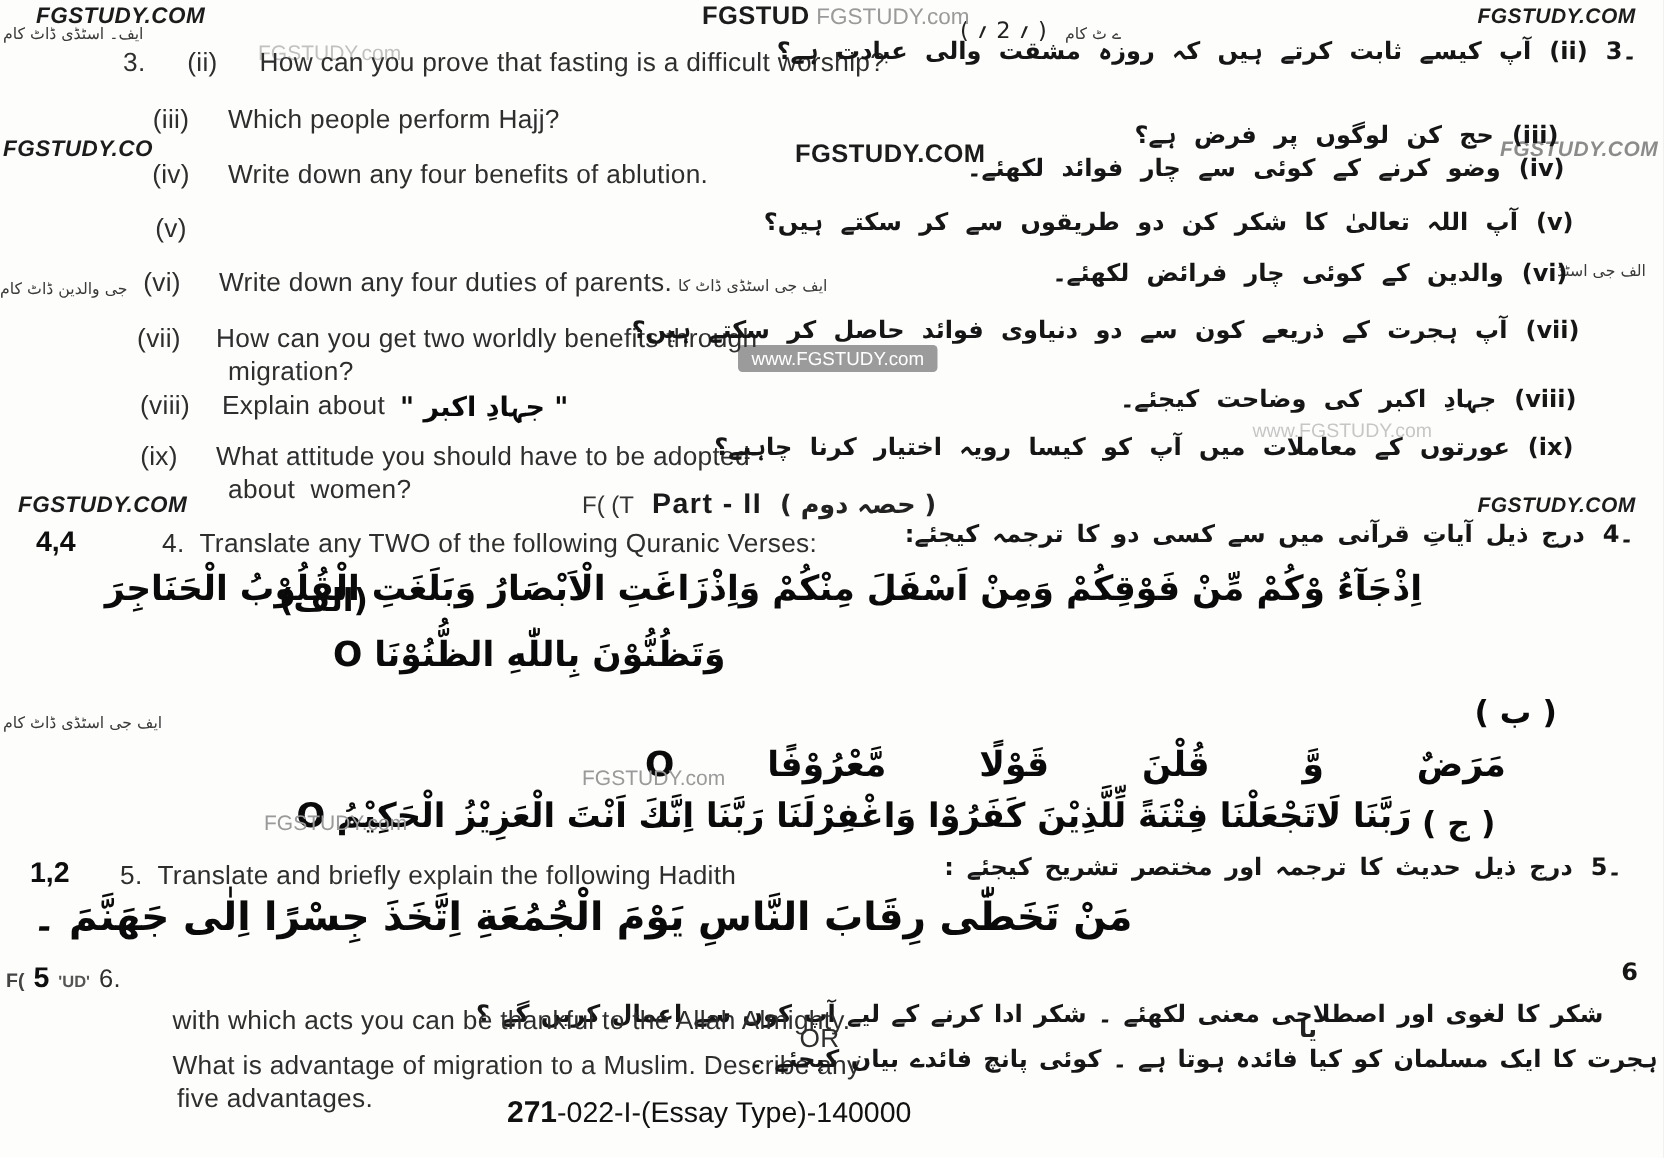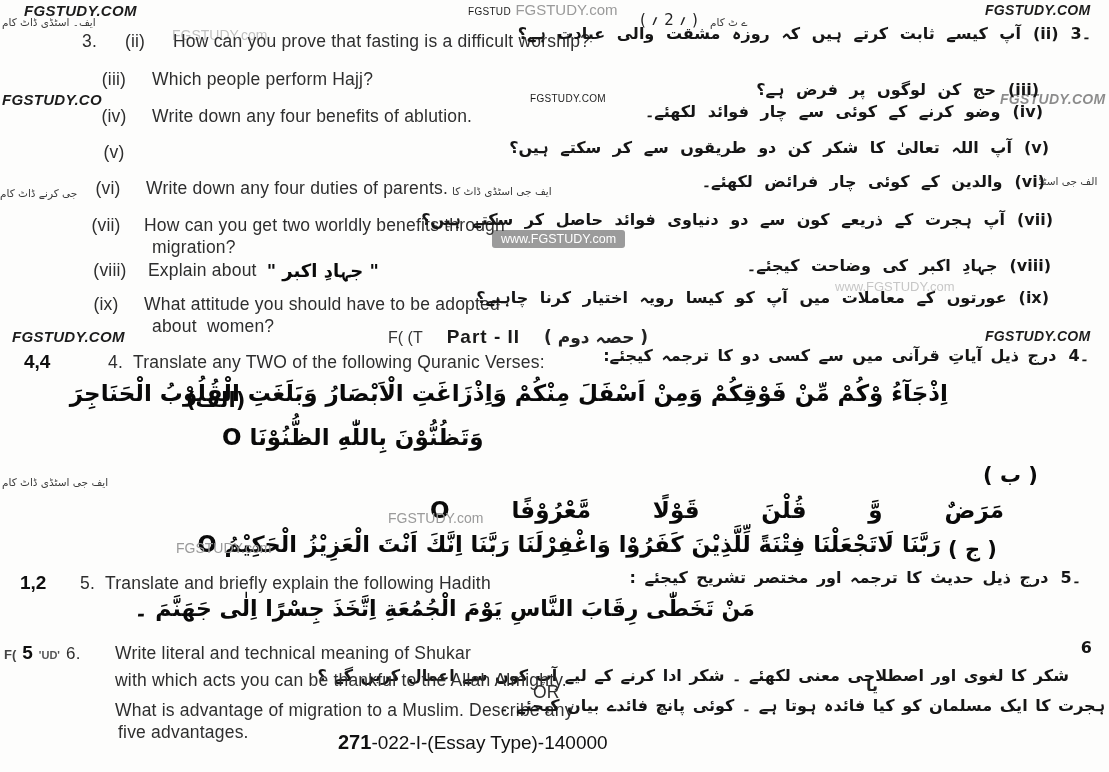--- a/index.html
+++ b/index.html
@@ -25,7 +25,7 @@
   
   .wm{color:#9a9a9a;z-index:1;}
   .wmb{font-weight:bold;font-style:italic;color:#1c1c1c;font-size:15px;letter-spacing:.3px;z-index:1;}
-  .wmu{font-weight:normal;color:#1c1c1c;font-size:10px;letter-spacing:.3px;z-index:1;}
+  .wmu{font-weight:bold;color:#1c1c1c;font-size:17px;letter-spacing:.3px;z-index:1;}
   .badge{background:#9b9b9b;color:#fff;font-size:12.5px;padding:2px 9px;border-radius:3px;z-index:1;}
   .stamp{font-family:"DejaVu Sans",sans-serif;direction:rtl;font-size:10.5px;color:#3a3a3a;white-space:nowrap;z-index:1;}
   .marks{font-weight:bold;font-size:19px;color:#0e0e0e;z-index:2;}

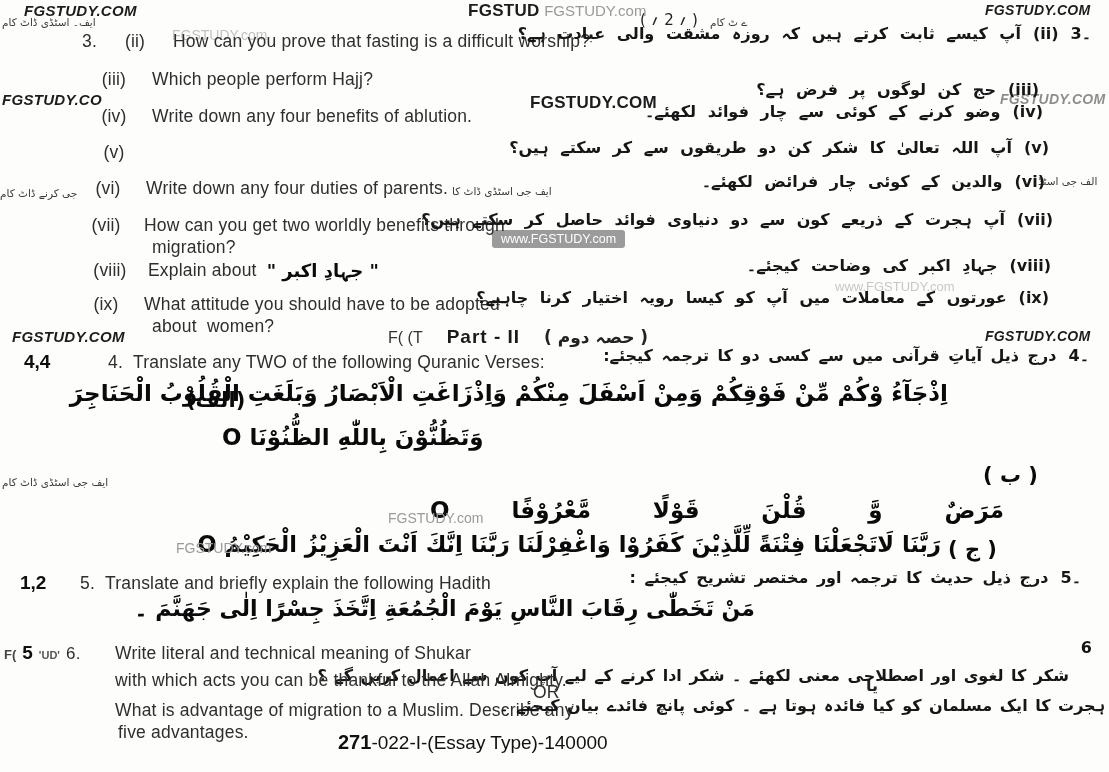--- a/index.html
+++ b/index.html
@@ -126,7 +126,7 @@
   <div class="abs wmb" style="left:2px;top:91px;font-style:italic;">FGSTUDY.CO</div>
   <div class="abs wmu" style="left:530px;top:93px;">FGSTUDY.COM</div>
   <div class="abs wmb" style="left:1000px;top:91px;font-size:14px;opacity:.5;z-index:0;">FGSTUDY.COM</div>
-  <div class="abs stamp" style="left:0px;top:187px;">جی کرنے ڈاٹ کام</div>
+  <div class="abs stamp" style="left:0px;top:187px;">جی والدین ڈاٹ کام</div>
   <div class="abs stamp" style="left:452px;top:185px;">ایف جی اسٹڈی ڈاٹ کا</div>
   <div class="abs stamp" style="left:1038px;top:175px;">الف جی اسٹڈ</div>
   <div class="abs badge" style="left:492px;top:230px;">www.FGSTUDY.com</div>

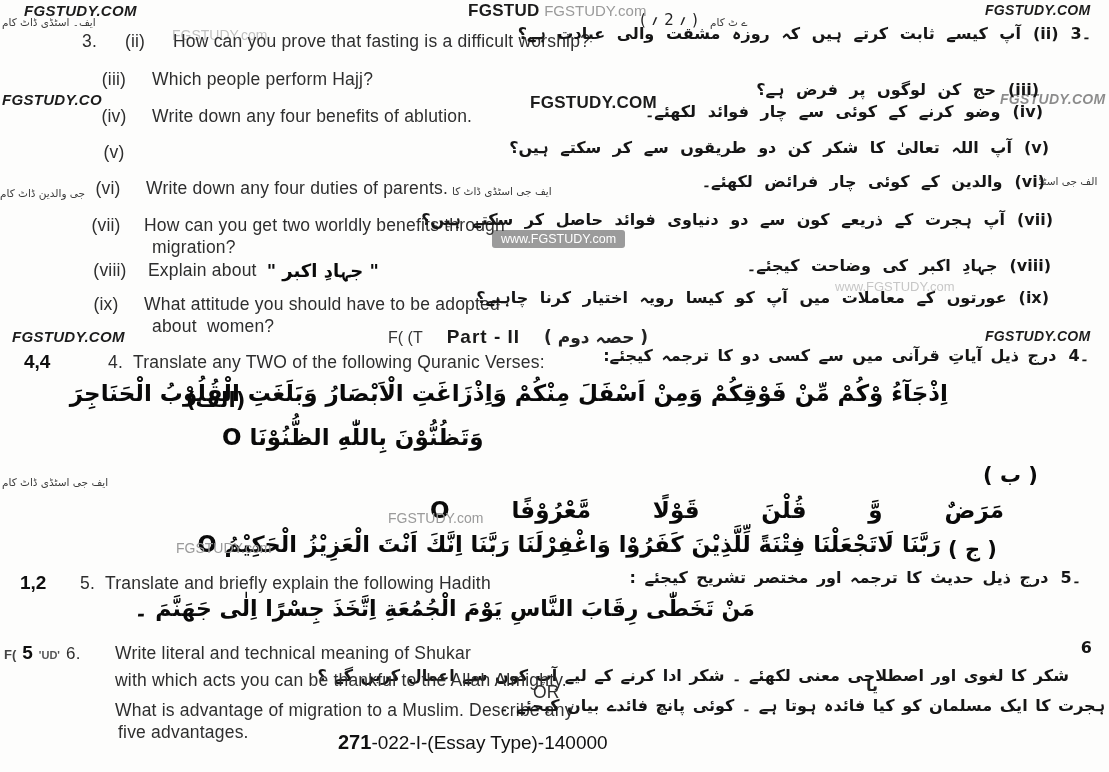--- a/index.html
+++ b/index.html
@@ -32,7 +32,7 @@
   .pm{font-size:15px;color:#222;}
   .footer{display:flex;align-items:baseline;font-size:19px;color:#111;z-index:2;}
   .footer .b{font-weight:bold;font-size:20px;}
-  .part{display:flex;align-items:baseline;gap:24px;z-index:2;}
+  .part{display:flex;align-items:baseline;gap:12px;z-index:2;}
   .part .frag{font-size:16px;color:#333;}
   .part .lbl{font-size:19px;letter-spacing:1px;color:#1a1a1a;font-weight:600;}
   .q6m{display:flex;align-items:baseline;gap:6px;z-index:2;}

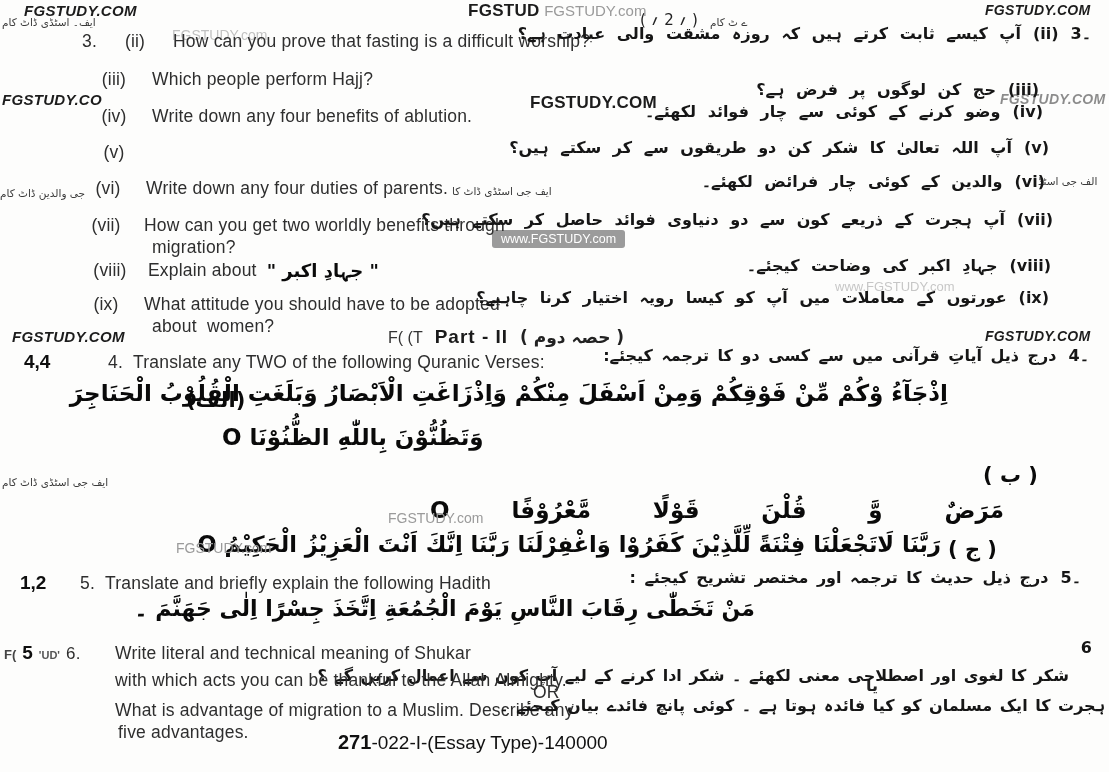--- a/index.html
+++ b/index.html
@@ -172,7 +172,7 @@
     <span>۔5</span>
     <span class="ur-t" style="word-spacing:3px;">درج ذیل حدیث کا ترجمہ اور مختصر تشریح کیجئے :</span>
   </div>
-  <div class="abs ar" style="right:354px;top:596px;font-size:22px;">مَنْ تَخَطّٰى رِقَابَ النَّاسِ يَوْمَ الْجُمُعَةِ اِتَّخَذَ جِسْرًا اِلٰى جَهَنَّمَ ۔</div>
+  <div class="abs ar" style="right:354px;top:596px;font-size:26px;">مَنْ تَخَطّٰى رِقَابَ النَّاسِ يَوْمَ الْجُمُعَةِ اِتَّخَذَ جِسْرًا اِلٰى جَهَنَّمَ ۔</div>
 
   <div class="abs q6m" style="left:4px;top:642px;">
     <span style="font-size:13px;font-weight:bold;color:#444;">F(</span>

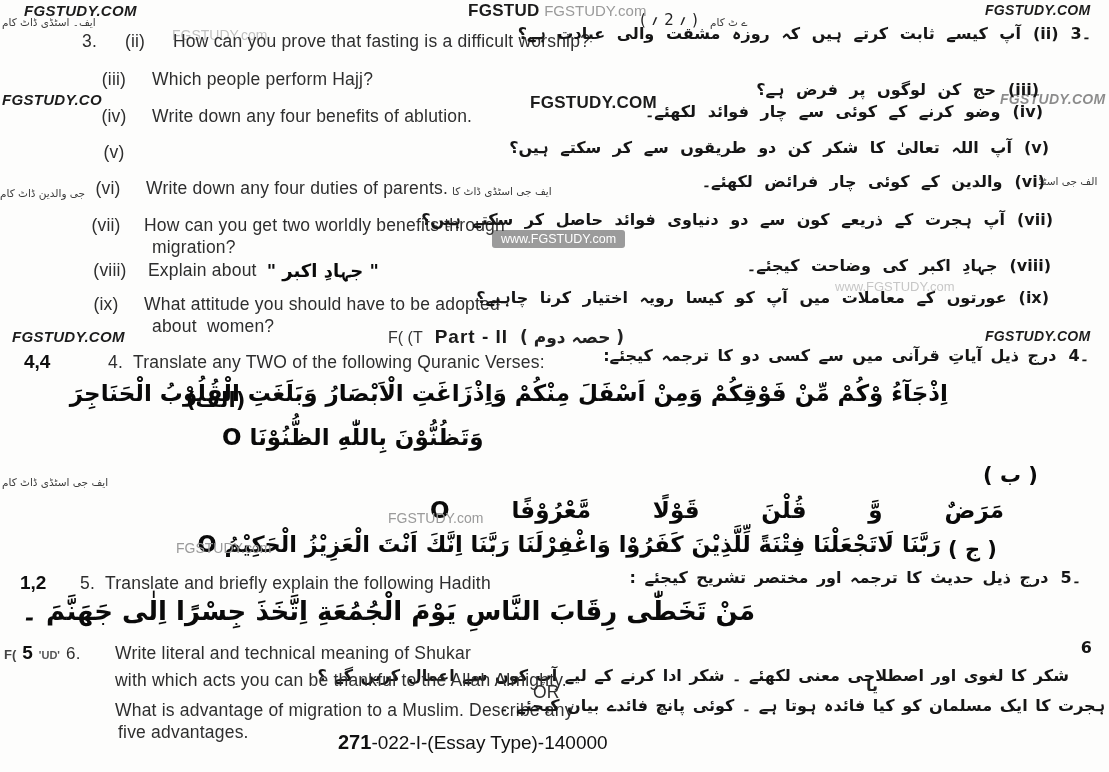--- a/index.html
+++ b/index.html
@@ -180,7 +180,6 @@
     <span style="font-size:11px;font-weight:bold;color:#555;">'UD'</span>
     <span class="en" style="font-size:17px;">6.</span>
   </div>
-  <div class="abs en" style="left:115px;top:643px;z-index:2;">Write literal and technical meaning of Shukar</div>
   <div class="abs ur-row" style="right:17px;top:638px;z-index:1;">
     <span>6</span>
     <span class="ur-t" style="word-spacing:2px;margin-top:28px;">شکر کا لغوی اور اصطلاحی معنی لکھئے ۔ شکر ادا کرنے کے لیے آپ کون سے اعمال کریں گے ؟</span>

